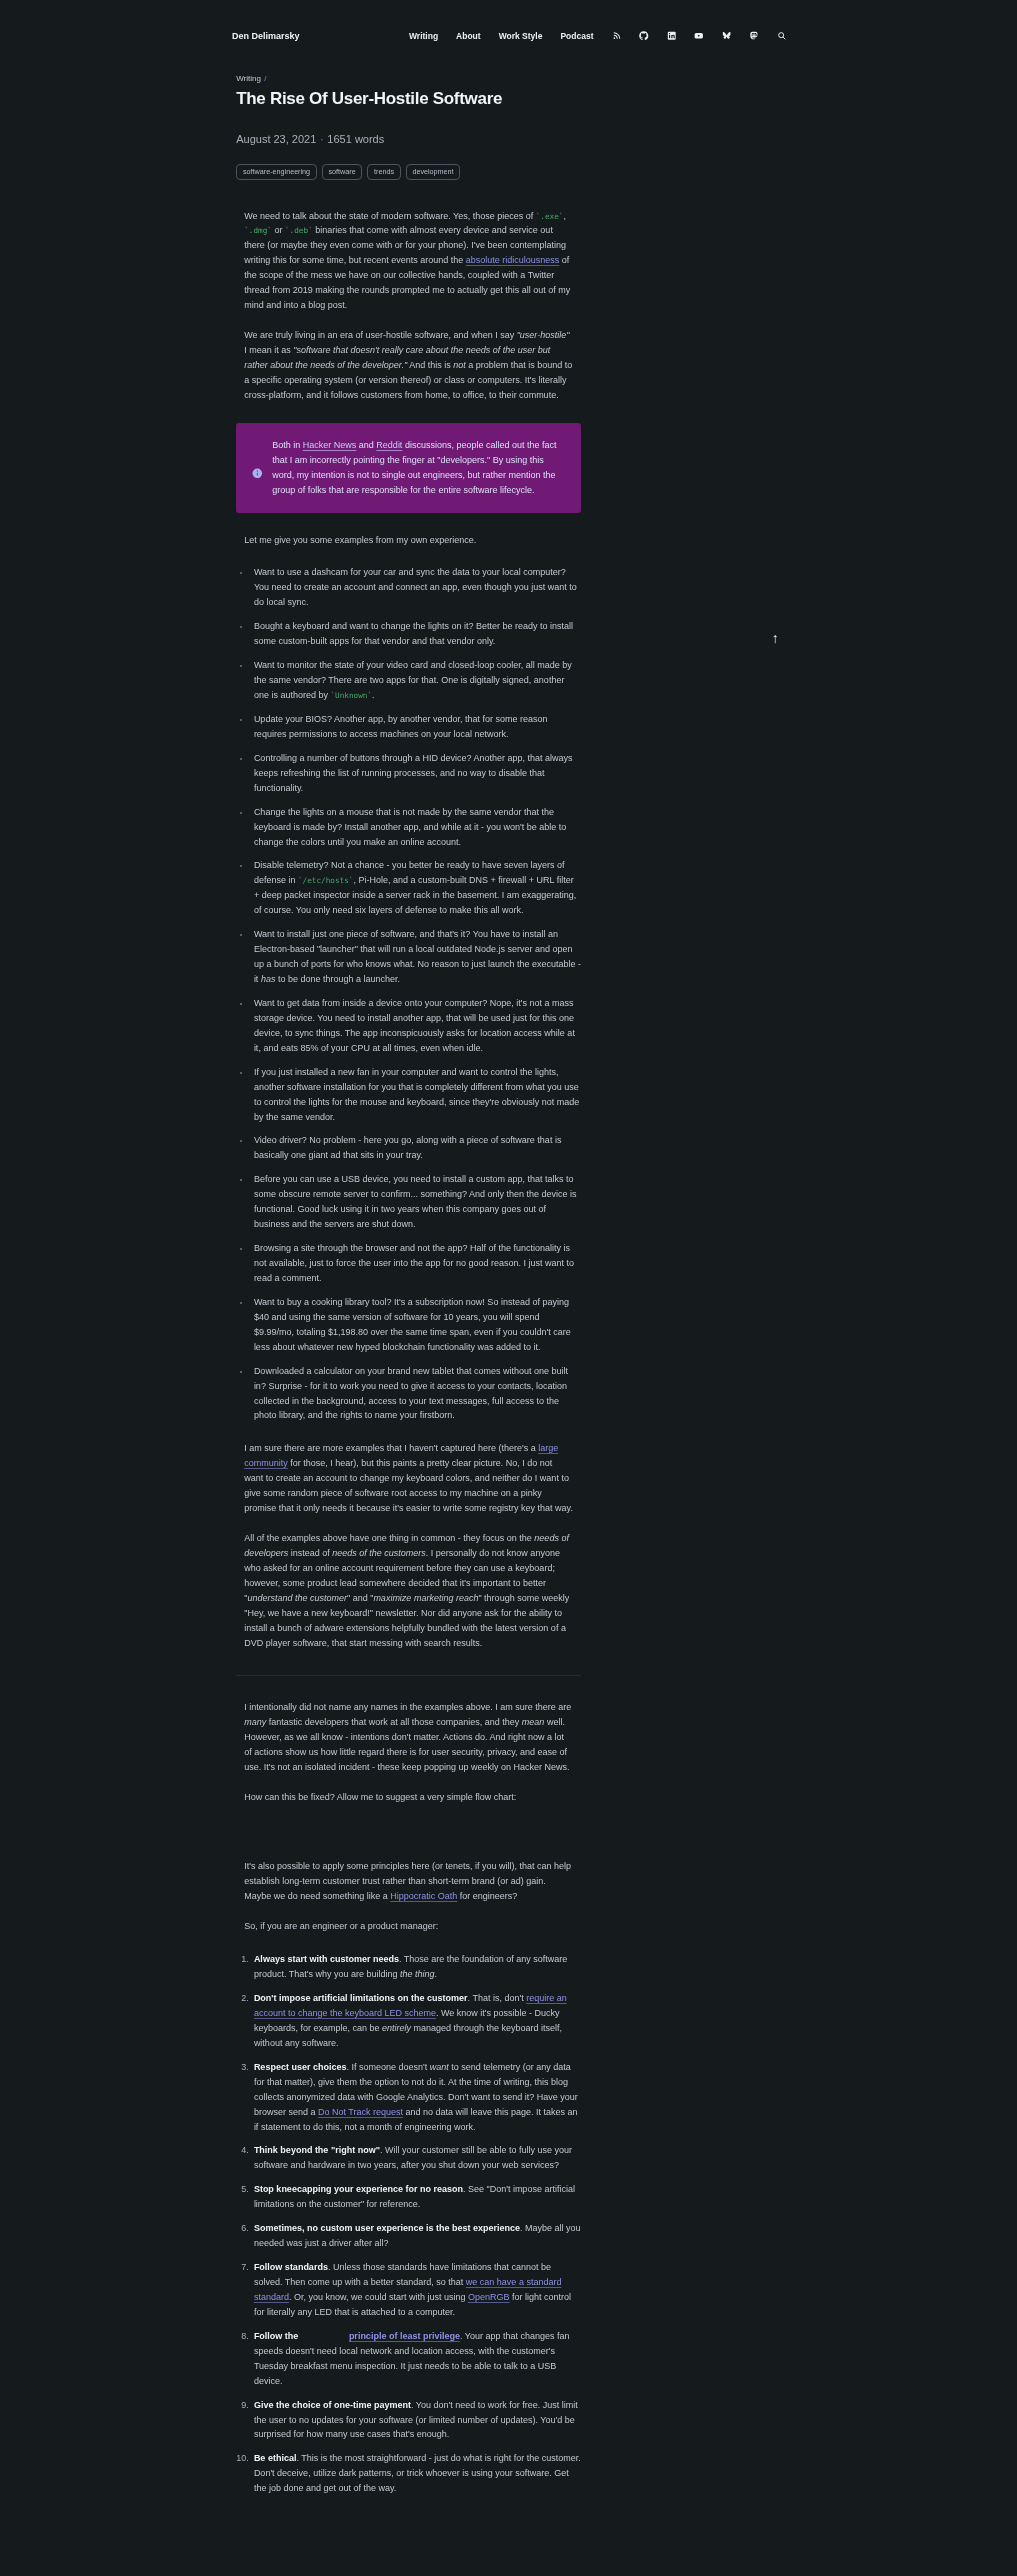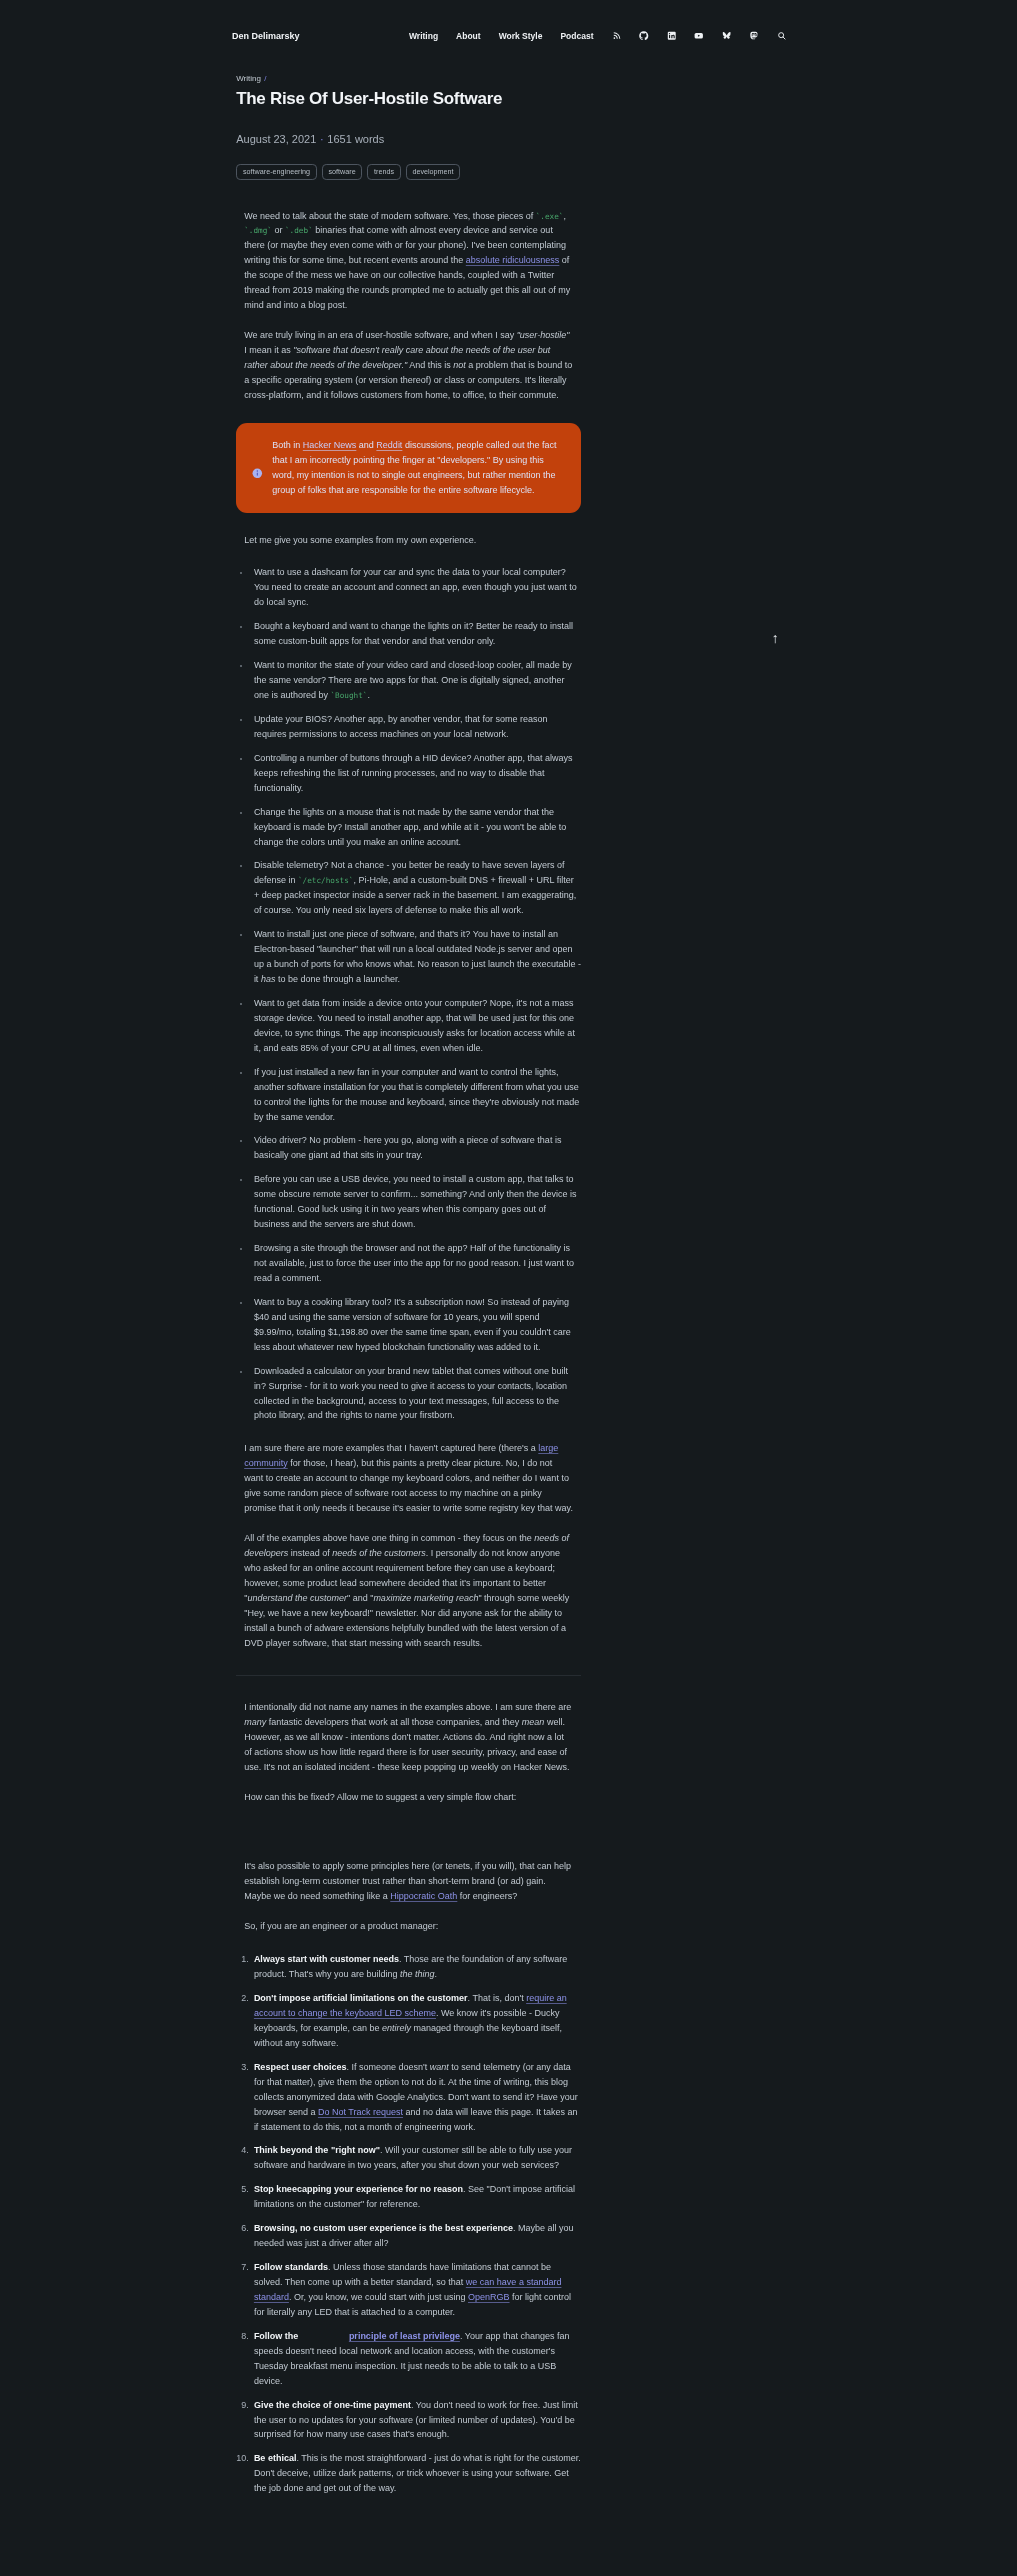--- a/index.html
+++ b/index.html
@@ -33,7 +33,7 @@
   code{font-family:"DejaVu Sans Mono",monospace;font-size:7.7px;color:#47a56a;}
   strong{color:#f2f5f8;font-weight:700;}
   em{font-style:italic;}
-  .callout{background:#c2410c;border-radius:11px;padding:15px 16px;display:flex;gap:9.5px;
+  .callout{background:#701a75;border-radius:3px;padding:15px 16px;display:flex;gap:9.5px;
     align-items:flex-start;margin:20px 0;color:#dde1f6;}
   .callout p{margin:0;}
   .callout a{color:#c9cefb;text-decoration-color:rgba(201,206,251,.6);}

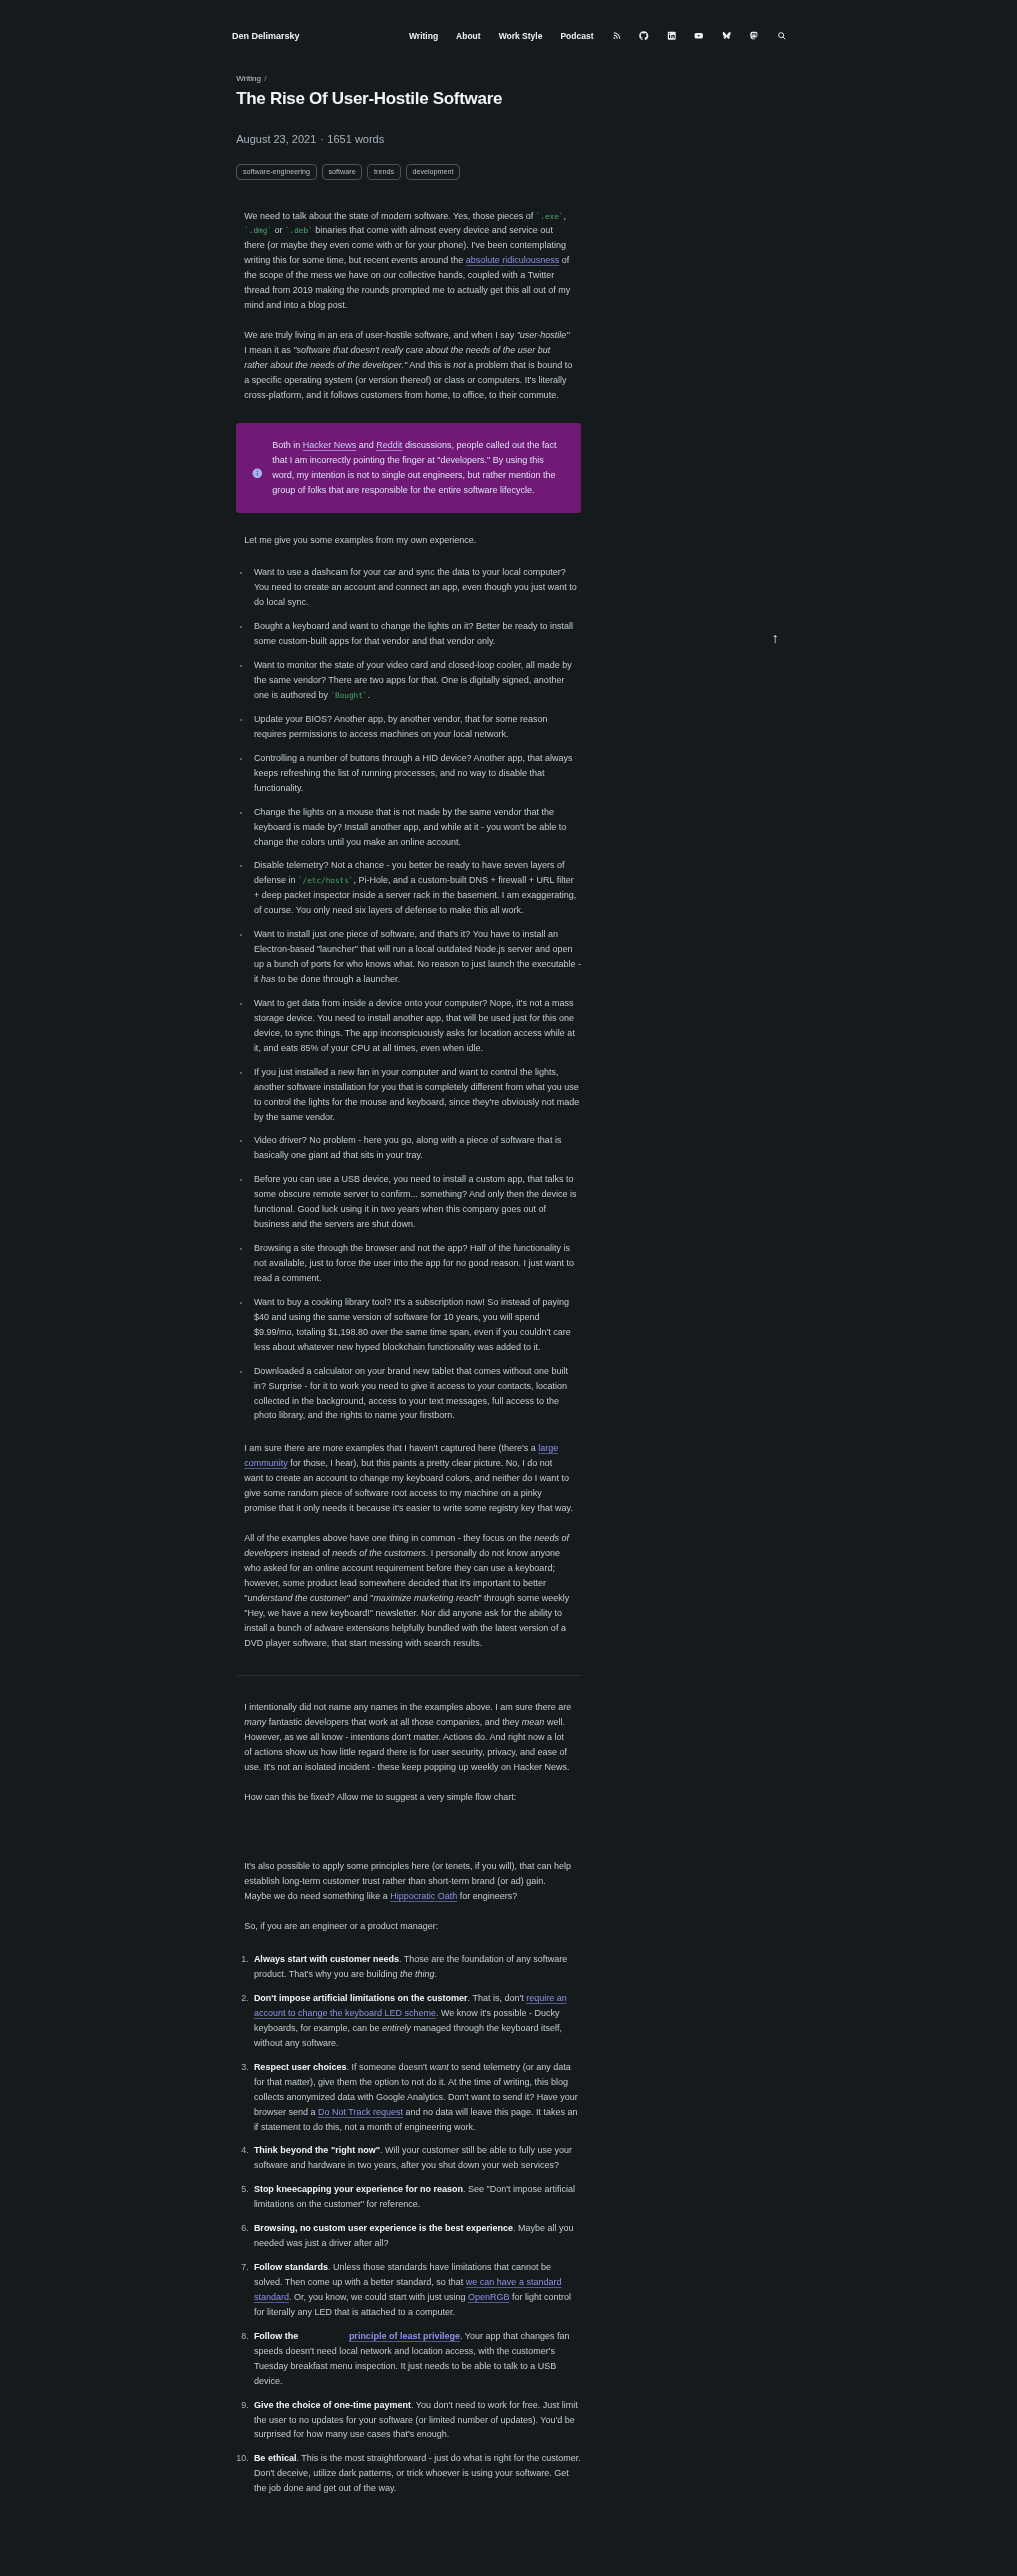--- a/index.html
+++ b/index.html
@@ -134,7 +134,7 @@
         <ul class="post-list">
           <li>Want to use a dashcam for your car and sync the data to your local computer? You need to create an account and connect an app, even though you just want to do local sync.</li>
           <li>Bought a keyboard and want to change the lights on it? Better be ready to install some custom-built apps for that vendor and that vendor only.</li>
-          <li>Want to monitor the state of your video card and closed-loop cooler, all made by the same vendor? There are two apps for that. One is digitally signed, another one is authored by <code>`Bought`</code>.</li>
+          <li>Want to monitor the state of your video card and closed-loop cooler, all made by the same vendor? There are two apps for that. One is digitally signed, another one is authored by <code>`Unknown`</code>.</li>
           <li>Update your BIOS? Another app, by another vendor, that for some reason requires permissions to access machines on your local network.</li>
           <li>Controlling a number of buttons through a HID device? Another app, that always keeps refreshing the list of running processes, and no way to disable that functionality.</li>
           <li>Change the lights on a mouse that is not made by the same vendor that the keyboard is made by? Install another app, and while at it - you won't be able to change the colors until you make an online account.</li>

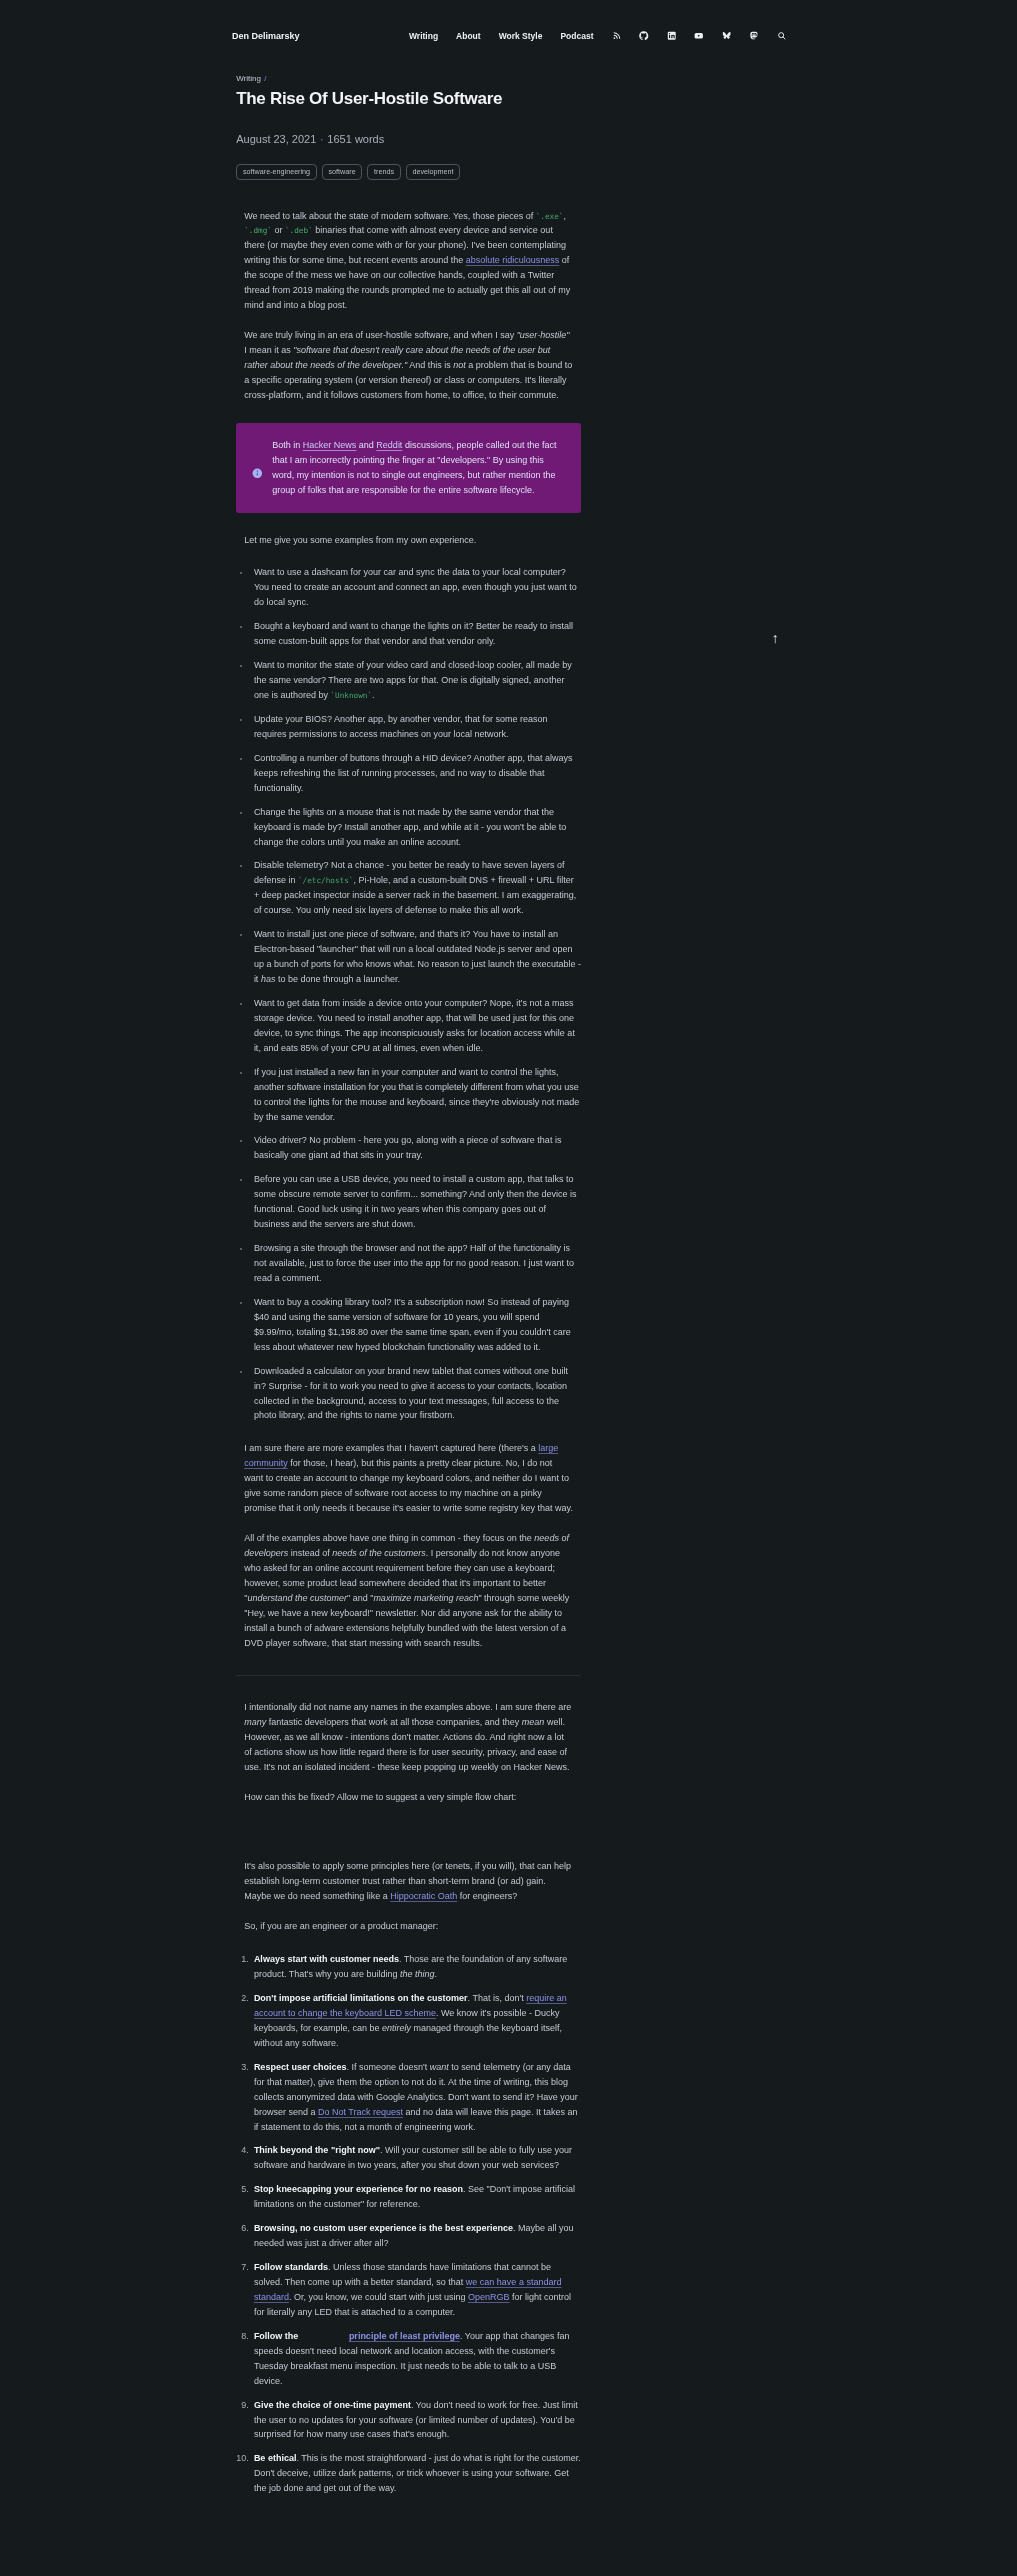--- a/index.html
+++ b/index.html
@@ -162,7 +162,7 @@
           <li><strong>Respect user choices</strong>. If someone doesn't <em>want</em> to send telemetry (or any data for that matter), give them the option to not do it. At the time of writing, this blog collects anonymized data with Google Analytics. Don't want to send it? Have your browser send a <a href="#">Do Not Track request</a> and no data will leave this page. It takes an if statement to do this, not a month of engineering work.</li>
           <li><strong>Think beyond the "right now"</strong>. Will your customer still be able to fully use your software and hardware in two years, after you shut down your web services?</li>
           <li><strong>Stop kneecapping your experience for no reason</strong>. See "Don't impose artificial limitations on the customer" for reference.</li>
-          <li><strong>Browsing, no custom user experience is the best experience</strong>. Maybe all you needed was just a driver after all?</li>
+          <li><strong>Sometimes, no custom user experience is the best experience</strong>. Maybe all you needed was just a driver after all?</li>
           <li><strong>Follow standards</strong>. Unless those standards have limitations that cannot be solved. Then come up with a better standard, so that <a href="#">we can have a standard standard</a>. Or, you know, we could start with just using <a href="#">OpenRGB</a> for light control for literally any LED that is attached to a computer.</li>
           <li><strong>Follow the </strong><a href="#" style="font-weight: 700; padding-left: 48px;">principle of least privilege</a>. Your app that changes fan speeds doesn't need local network and location access, with the customer's Tuesday breakfast menu inspection. It just needs to be able to talk to a USB device.</li>
           <li><strong>Give the choice of one-time payment</strong>. You don't need to work for free. Just limit the user to no updates for your software (or limited number of updates). You'd be surprised for how many use cases that's enough.</li>

